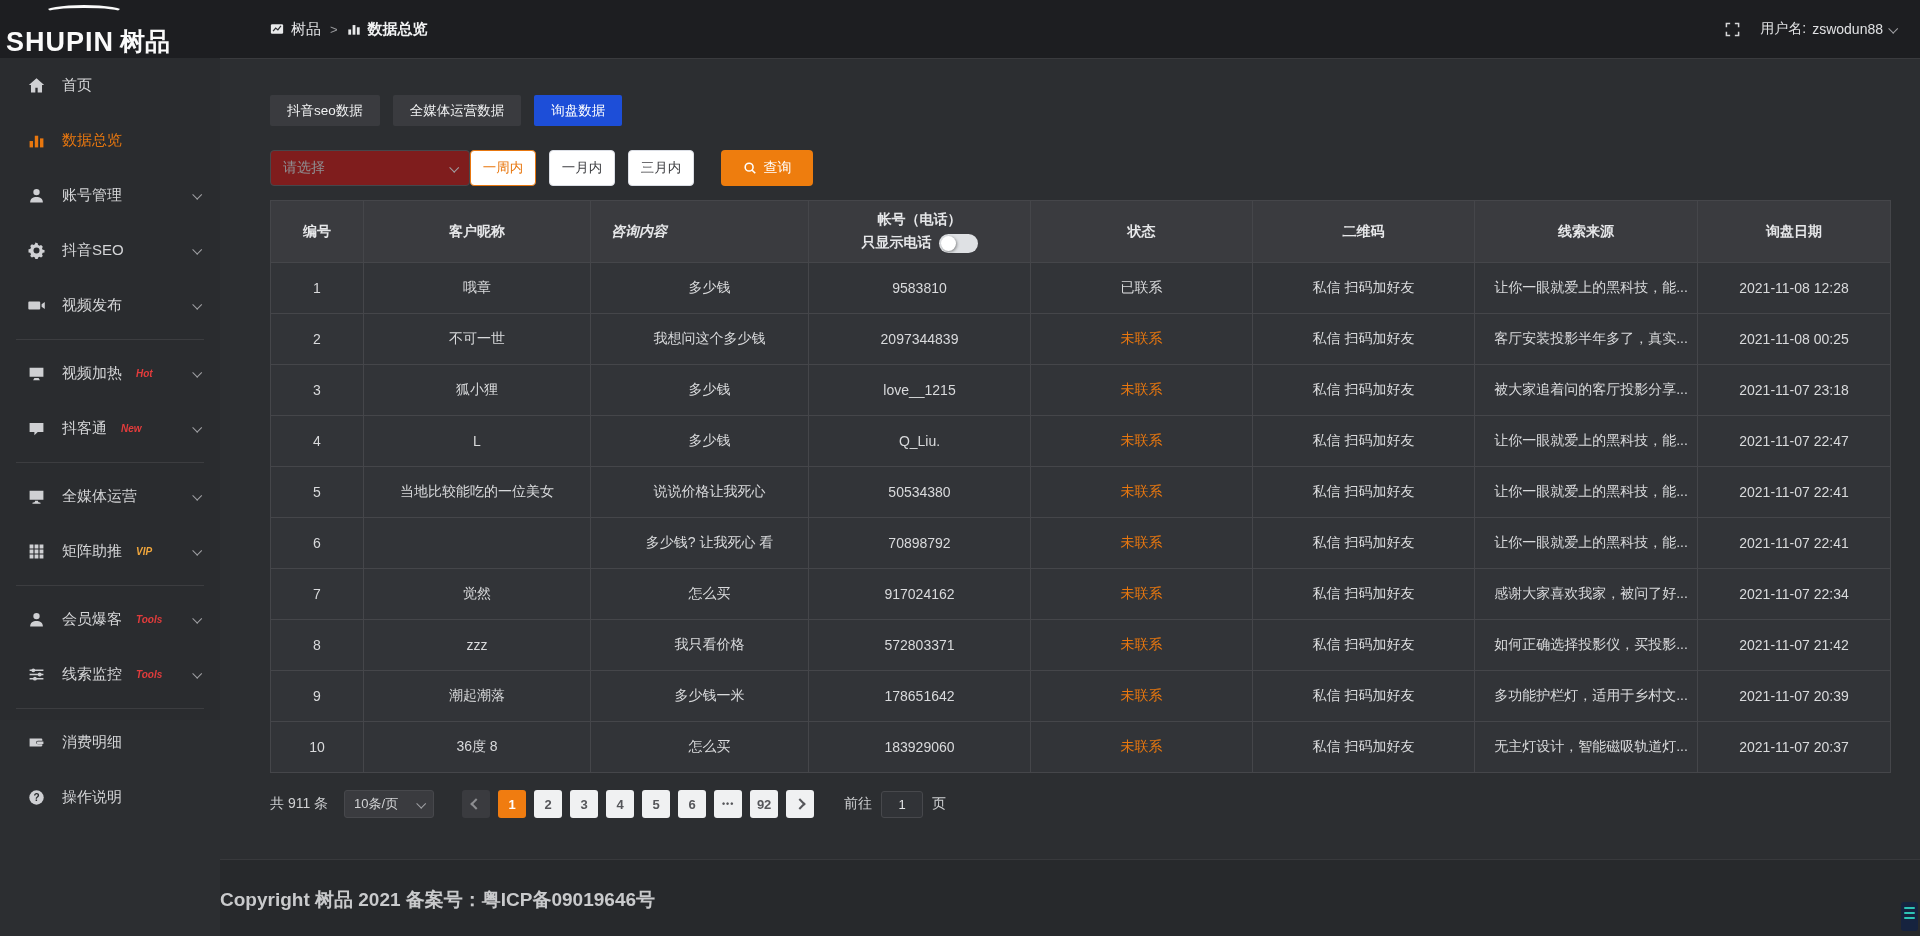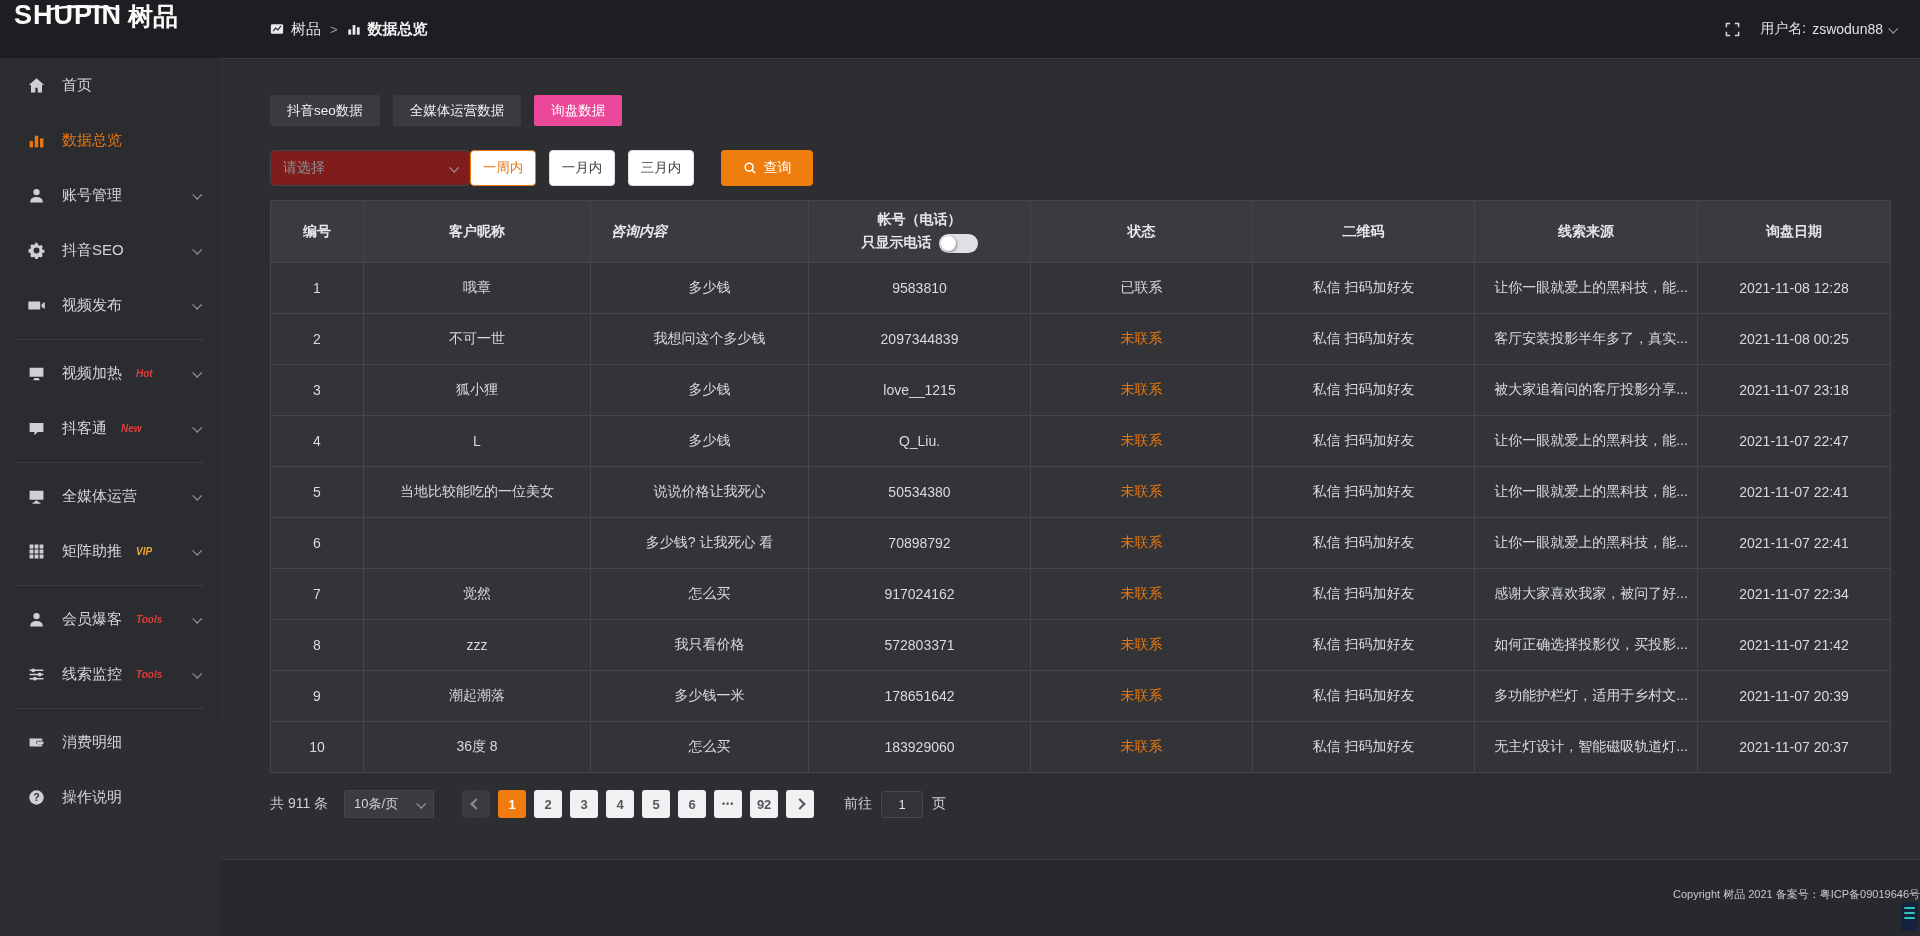--- a/index.html
+++ b/index.html
@@ -14,7 +14,7 @@
     position:absolute; top:0; left:0; width:1920px; height:58px;
     background:#1d1e21; display:flex; align-items:center; z-index:5;
   }
-  .logo { width:220px; height:58px; position:relative; display:flex; align-items:flex-start; padding-left:14px; cursor:pointer; }
+  .logo { width:220px; height:58px; position:relative; display:flex; align-items:flex-end; padding-left:6px; cursor:pointer; }
   .logo-arc {
     position:absolute; left:44px; top:5px; width:80px; height:14px;
     border:3px solid transparent; border-top-color:#fafafa; border-radius:50%;

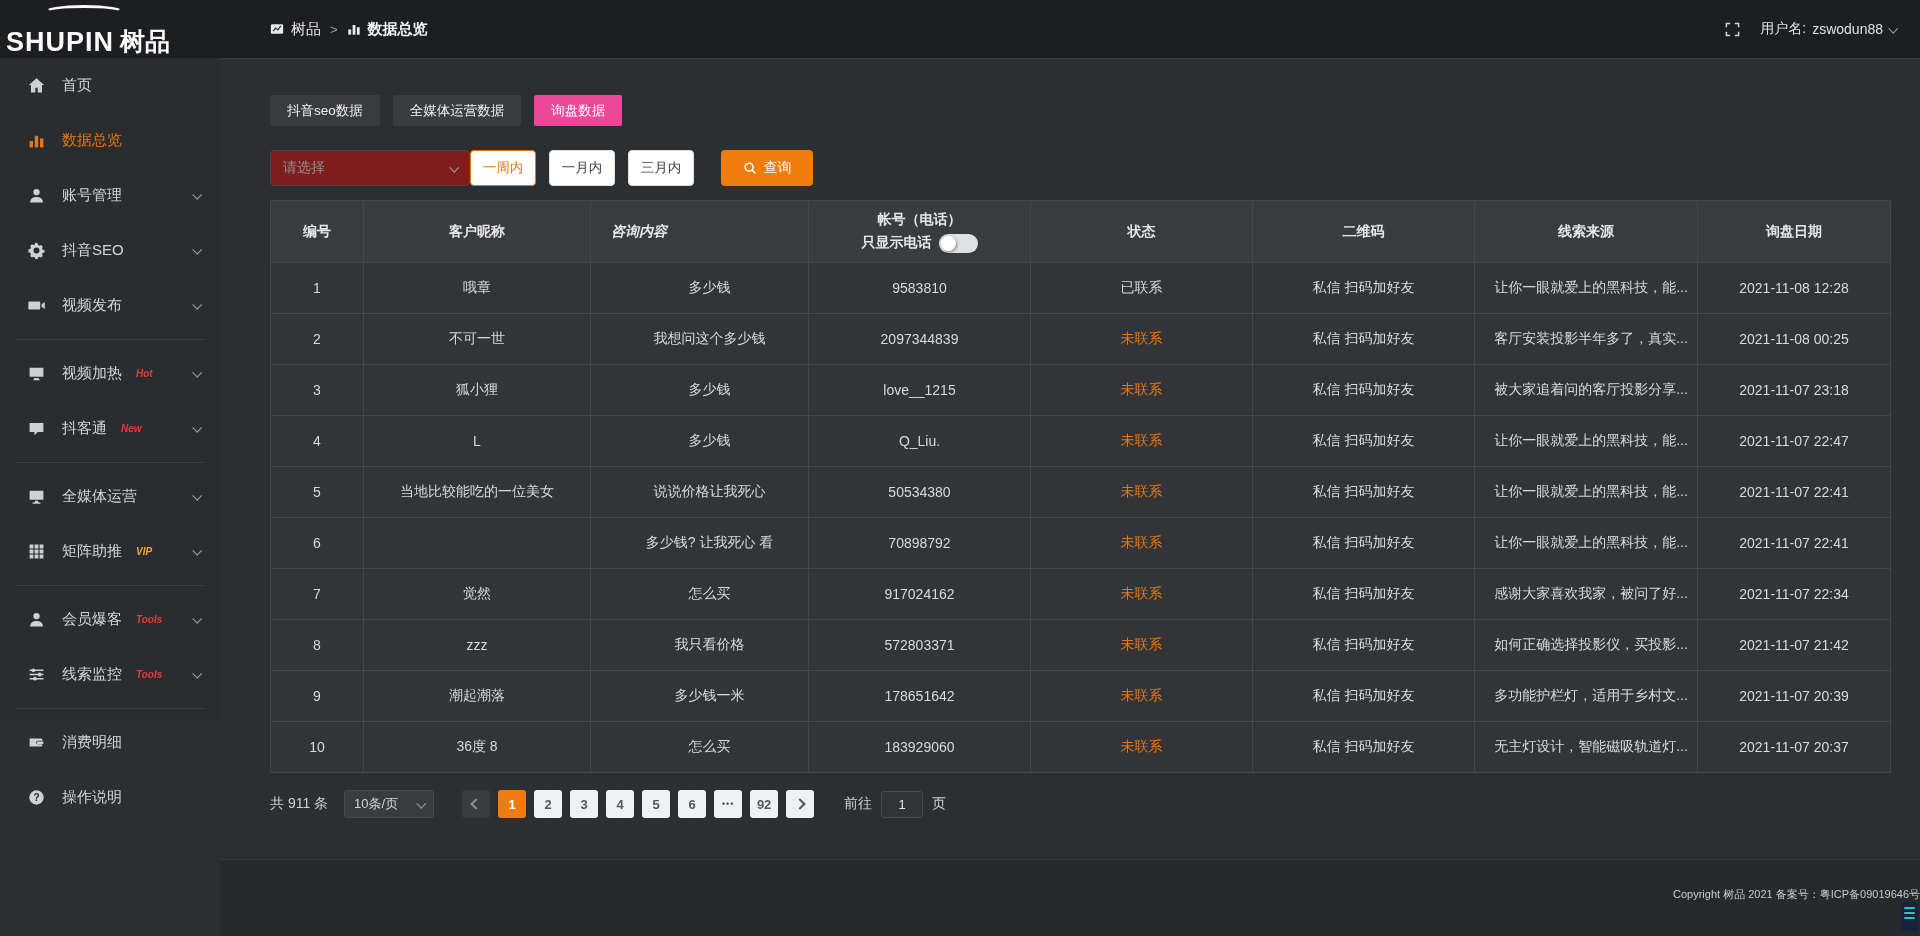--- a/index.html
+++ b/index.html
@@ -51,7 +51,7 @@
 
   .tab-bar { display:flex; gap:13px;margin-top:12px; }
   .tab-btn { height:31px; padding:0 17px; background:#3a3b3f; color:#f0f1f2; border:none; border-radius:2px; font-size:13.5px; cursor:pointer; font-family:inherit; }
-  .tab-btn.active { background:#ec4899; color:#fff; }
+  .tab-btn.active { background:#1d4ed8; color:#fff; }
 
   .filter-row { margin-top:24px; display:flex; align-items:center; height:36px; }
   .select { width:200px; height:36px; background:#7f1d1d; border:1px solid #46474b; border-radius:4px; display:flex; align-items:center; padding:0 12px; color:#8f9093; font-size:14px; cursor:pointer; }

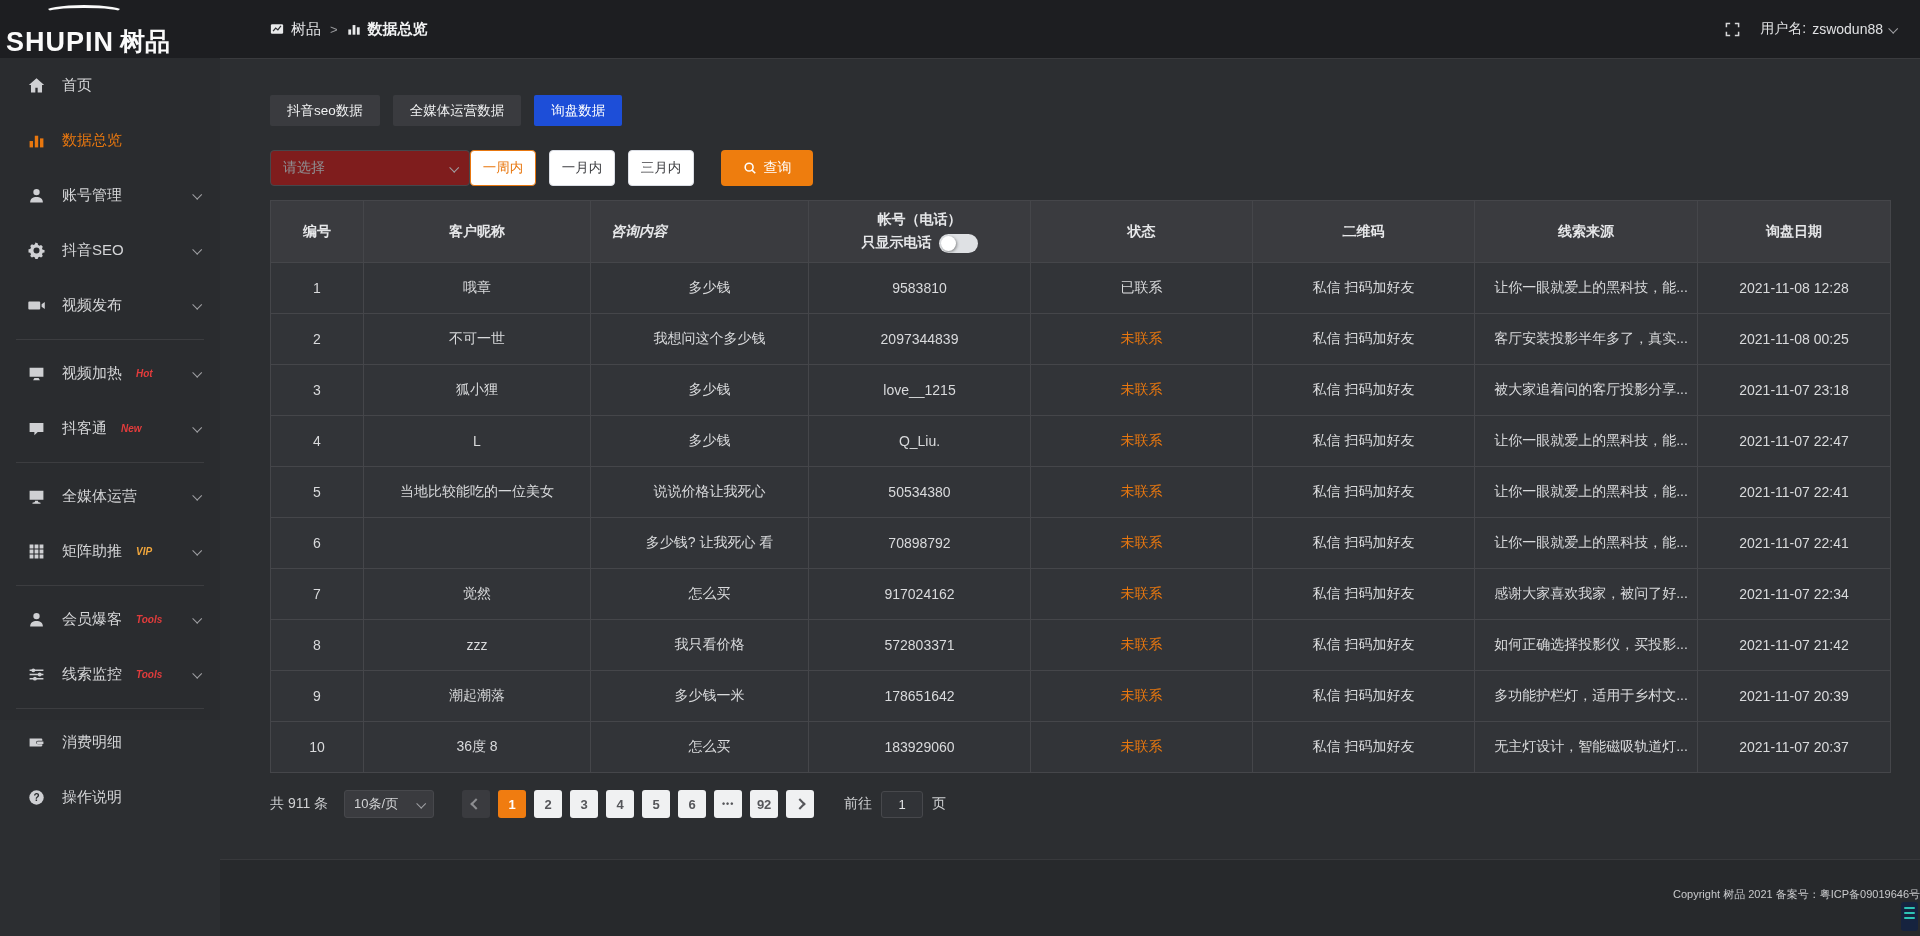--- a/index.html
+++ b/index.html
@@ -89,7 +89,7 @@
   .pg-goto-input { width:42px; height:27px; margin:0 9px; background:#313337; border:1px solid #47484c; border-radius:3px; color:#e3e4e6; text-align:center; font-size:13px; font-family:inherit; }
   .pg-goto-suffix { white-space:nowrap; }
 
-  .footer { height:78px; background:#27292c; border-top:1px solid #38393c; display:flex; justify-content:flex-end; padding-top:27px; color:#c9cacc; font-size:11px; }
+  .footer { height:78px; background:#27292c; border-top:1px solid #38393c; display:flex; justify-content:flex-start; padding-top:27px; color:#c9cacc; font-size:19px;font-weight:bold; }
 
   
   .corner-widget { position:absolute; right:2px; bottom:5px; width:17px; height:29px; background:#16233f; border-radius:3px; padding:5px 3px; display:flex; flex-direction:column; gap:3px; cursor:pointer; }

